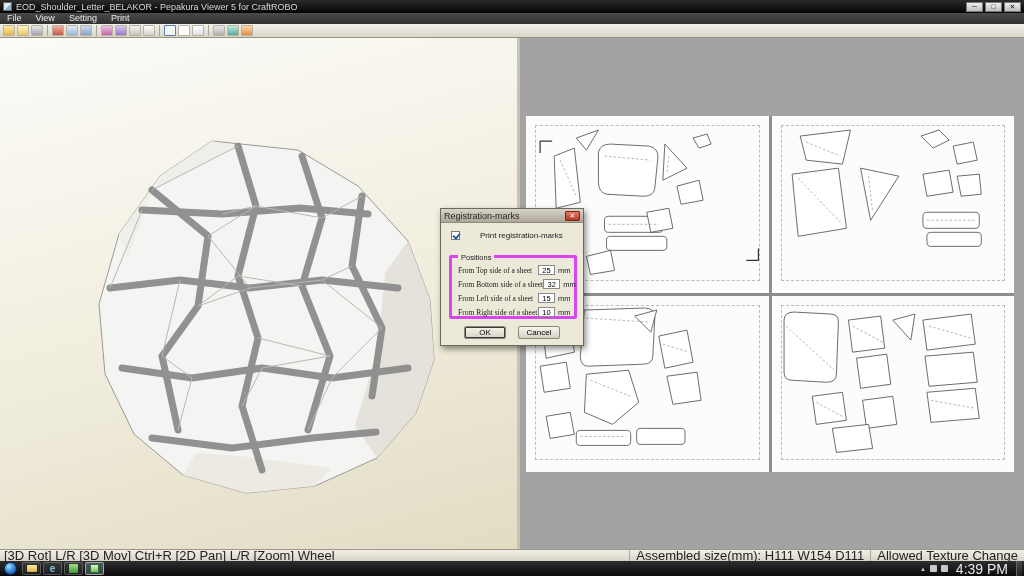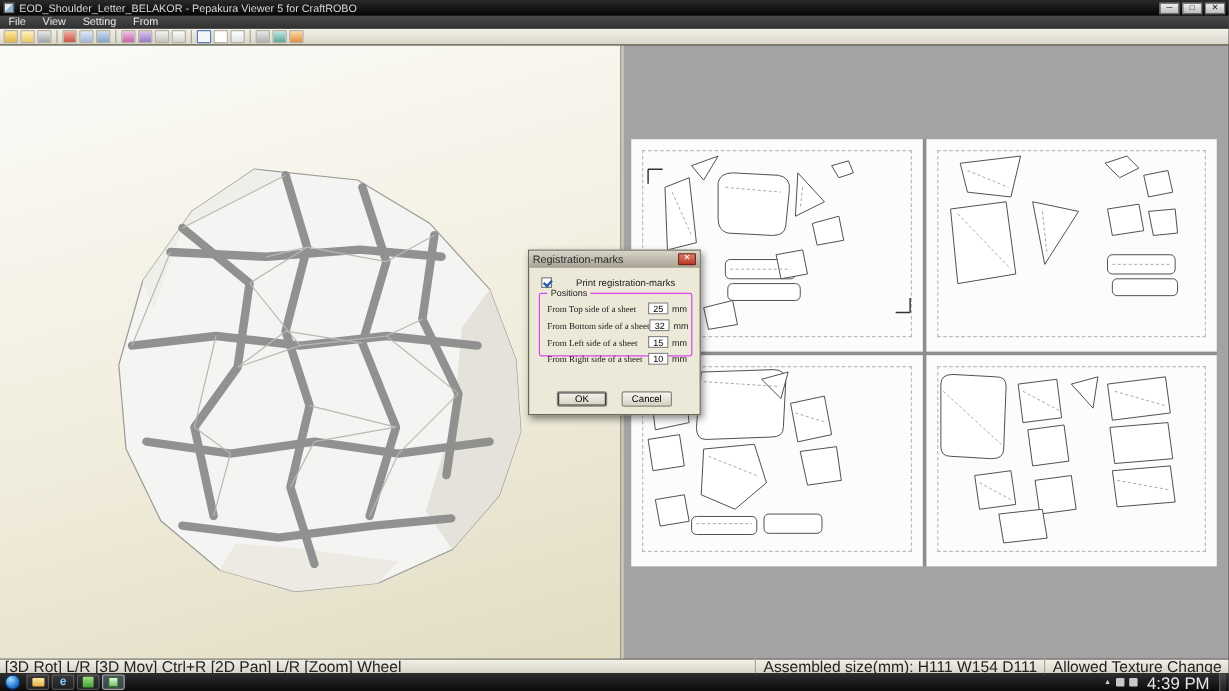--- a/index.html
+++ b/index.html
@@ -127,7 +127,7 @@
     <span class="menu-item">File</span>
     <span class="menu-item">View</span>
     <span class="menu-item">Setting</span>
-    <span class="menu-item">From</span>
+    <span class="menu-item">Print</span>
   </div>
 
   <div class="toolbar">

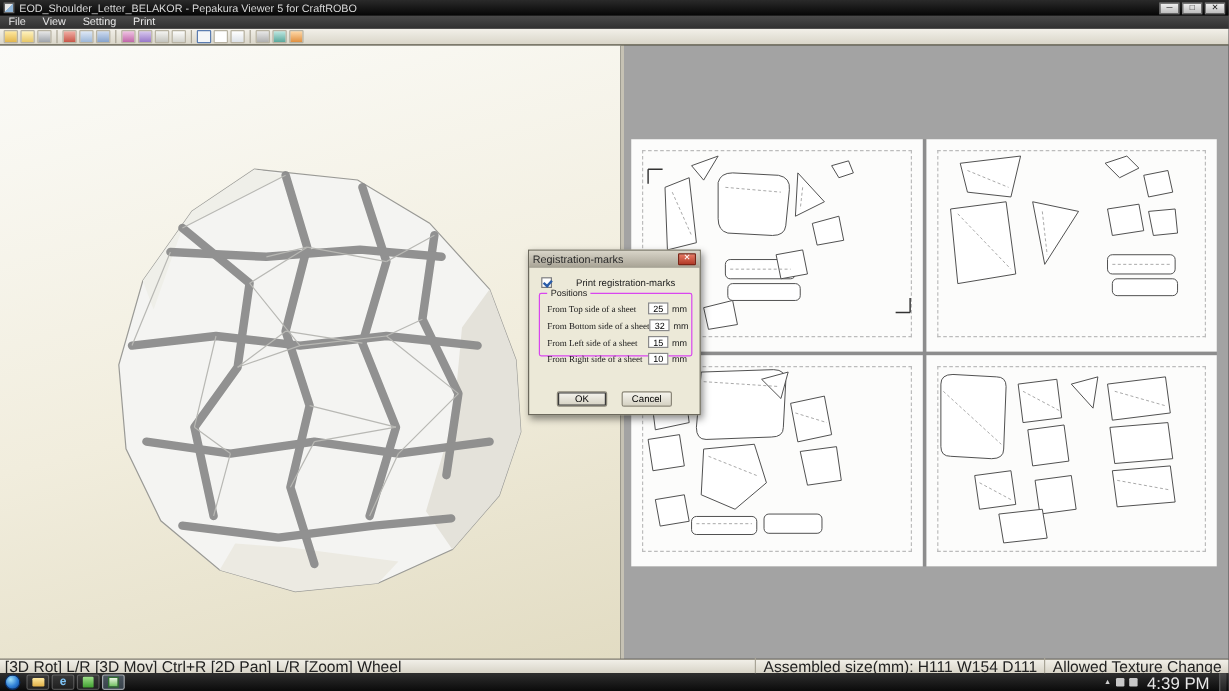--- a/index.html
+++ b/index.html
@@ -68,8 +68,8 @@
   .checkbox.checked::after { content:""; position:absolute; left:1px; top:1px; width:5px; height:3px;
     border-left:2px solid #2a5ca8; border-bottom:2px solid #2a5ca8; transform:rotate(-48deg); }
   .dlg-check-label { font-size:8px; color:#1a1a1a; }
-  .groupbox { position:absolute; left:8px; top:35px; width:128px; height:53px;
-    border:1px solid #d946ef; border-radius:2px; }
+  .groupbox { position:absolute; left:8px; top:46px; width:128px; height:64px;
+    border:3px solid #d946ef; border-radius:2px; }
   .group-label { position:absolute; left:6px; top:-5px; background:#ece9d8; padding:0 3px; font-size:7.5px; color:#1a1a1a; }
   .field-row { display:flex; align-items:center; height:14px; padding:0 4px 0 6px; }
   .field-row:first-of-type { margin-top:5px; }

